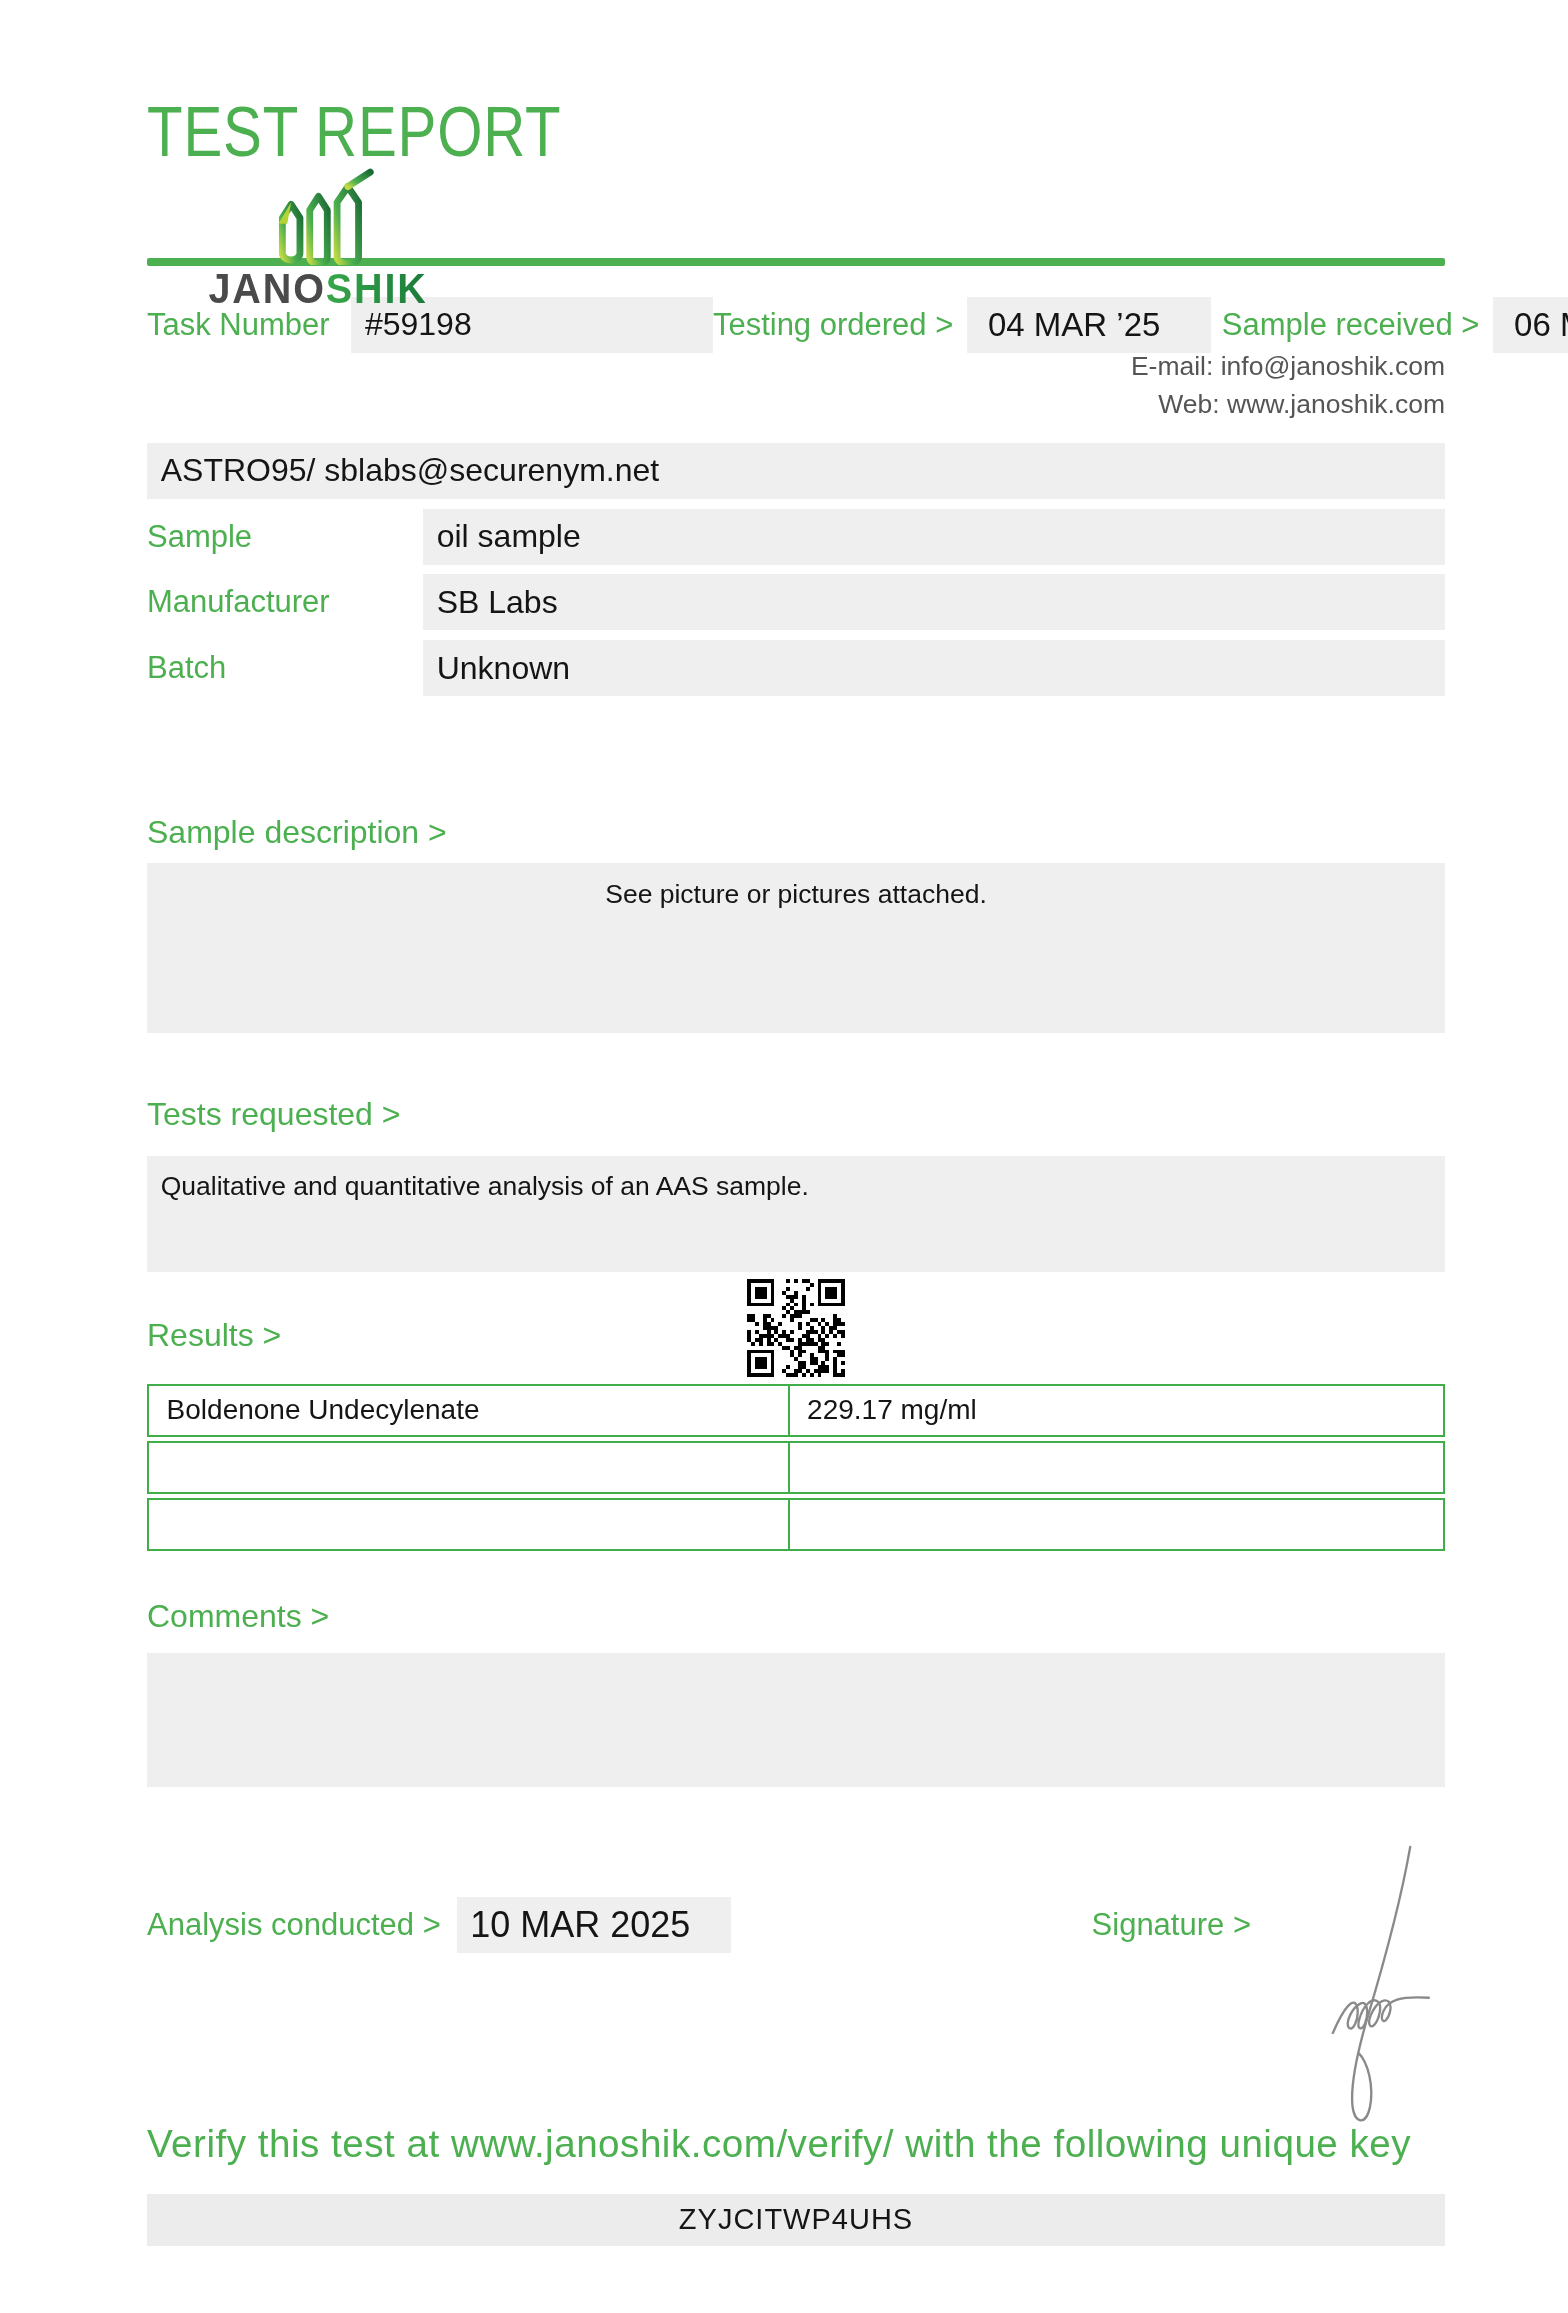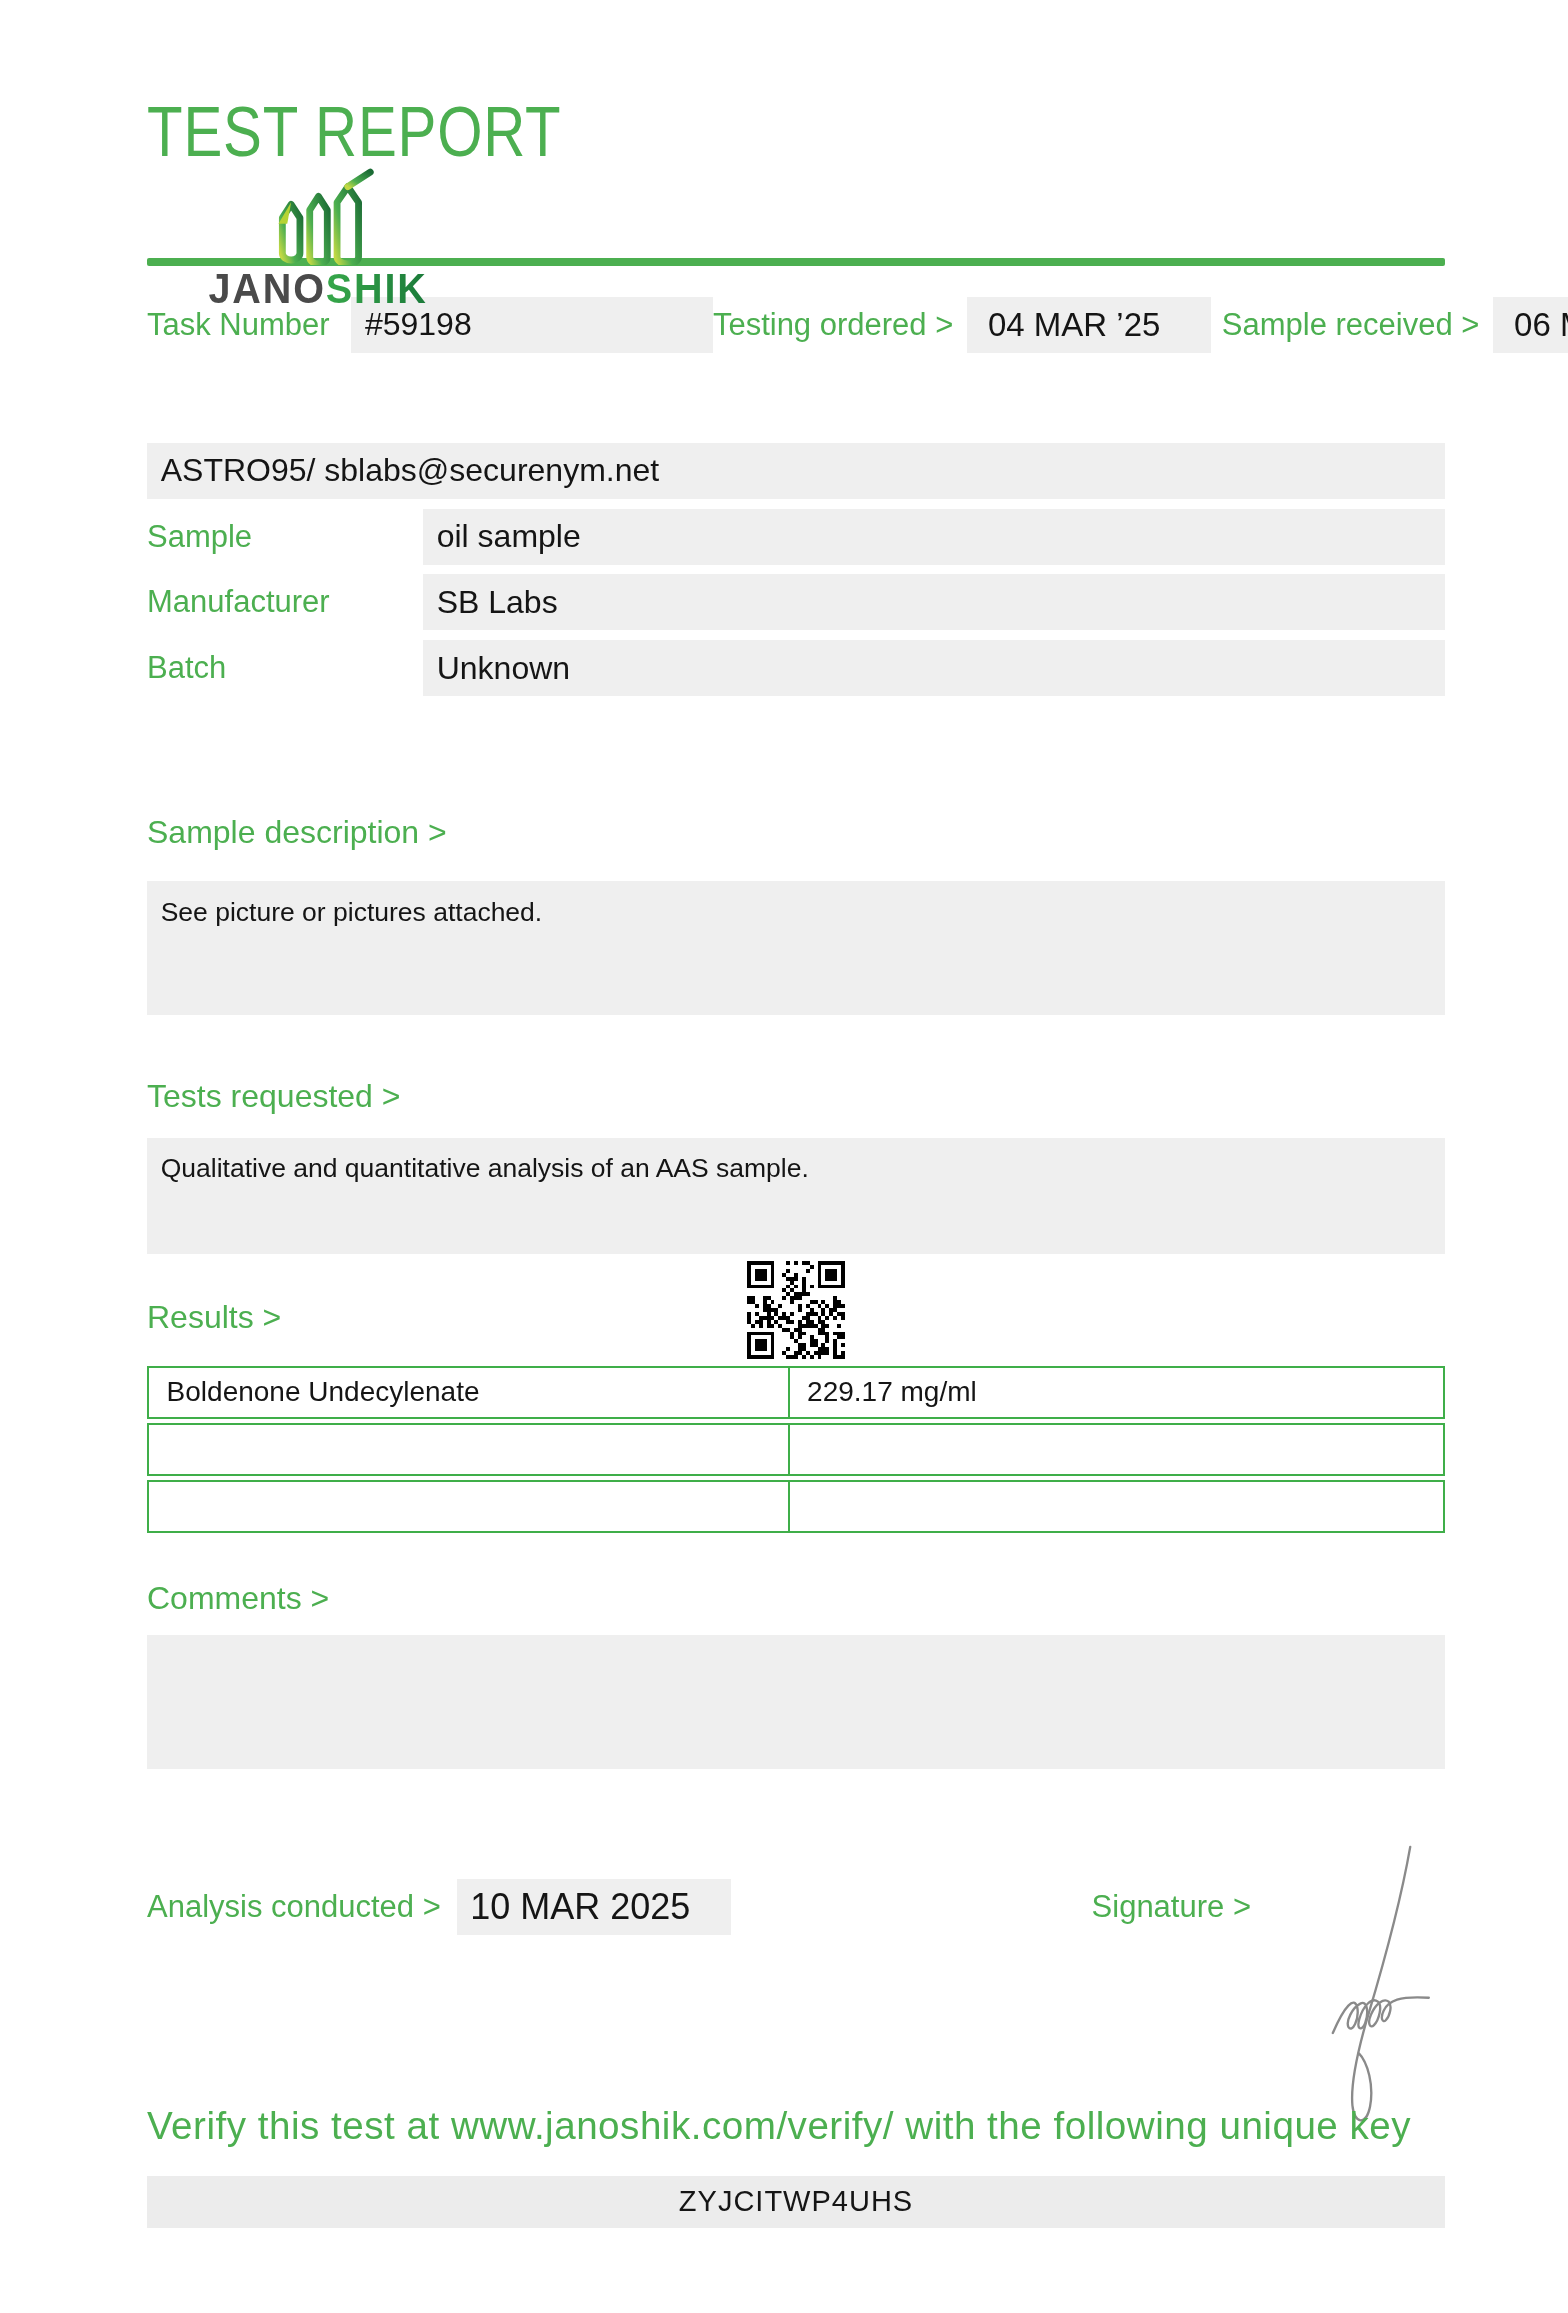--- a/index.html
+++ b/index.html
@@ -112,6 +112,10 @@
       </div>
     </div>
 
+    <div class="contact">
+      <div>E-mail: info@janoshik.com</div>
+      <div>Web: www.janoshik.com</div>
+    </div>
   </div>
 
   <div class="divider"></div>

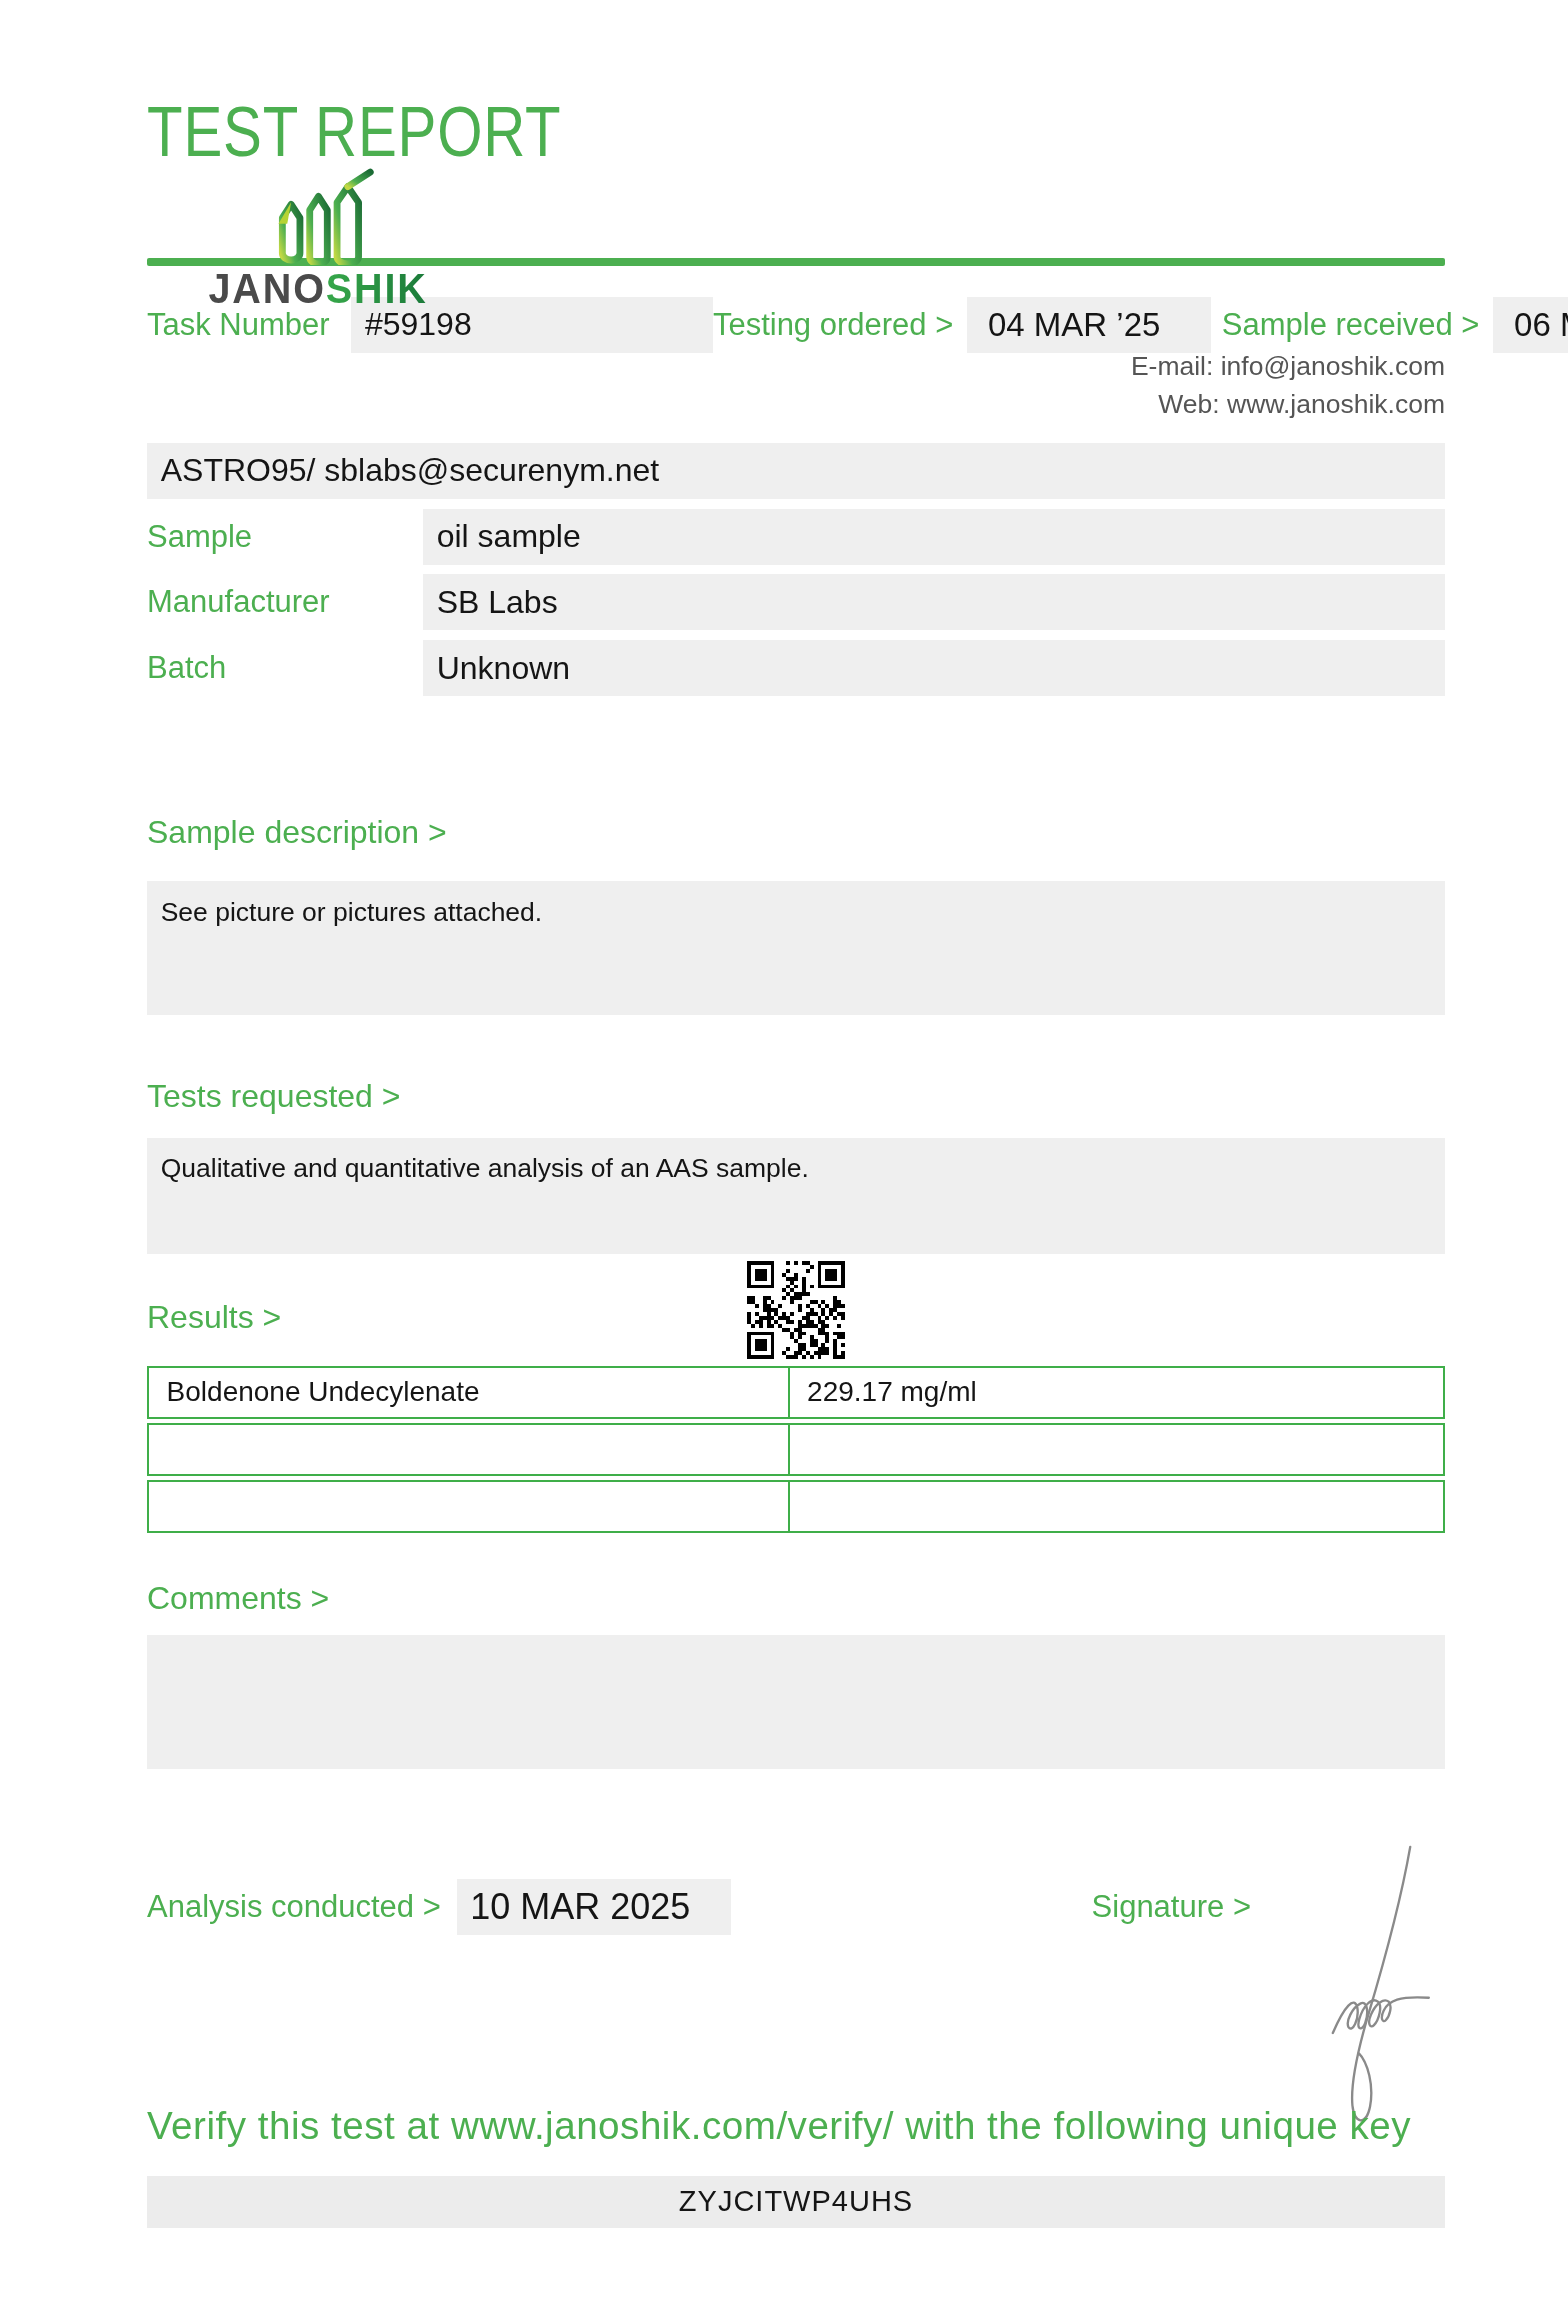--- a/index.html
+++ b/index.html
@@ -56,7 +56,7 @@
   .desc-heading{margin-top:120px;}
   .gray-panel{background:var(--box-gray);font-size:26.5px;box-sizing:border-box;
     padding:15.7px 13.7px 0 13.7px;}
-  .desc-panel{margin-top:33px;height:134px;}
+  .desc-panel{margin-top:15px;height:170px;text-align:center;}
   .tests-heading{margin-top:65px;}
   .tests-panel{margin-top:25.5px;height:116px;}
   

